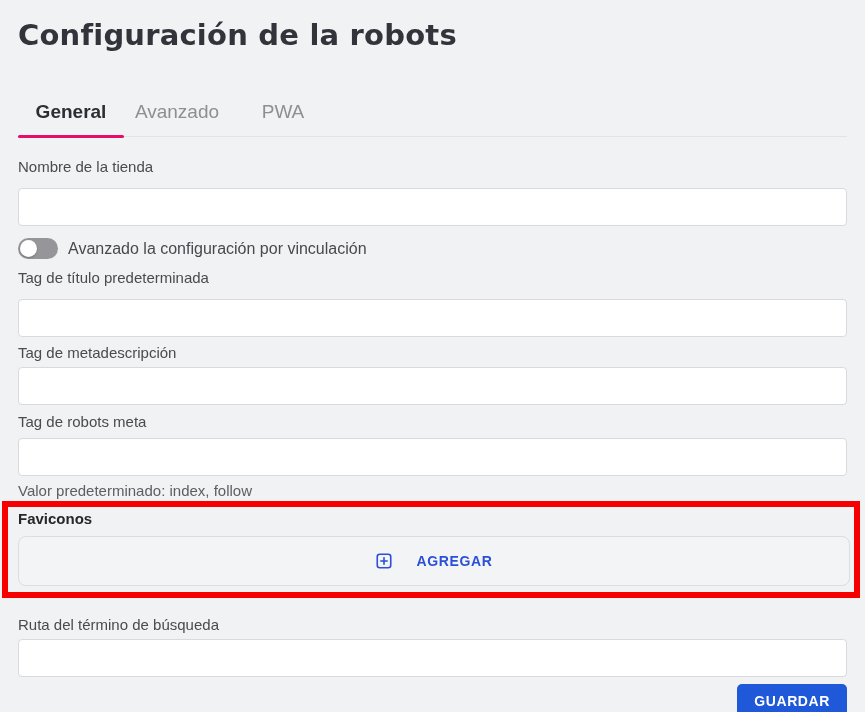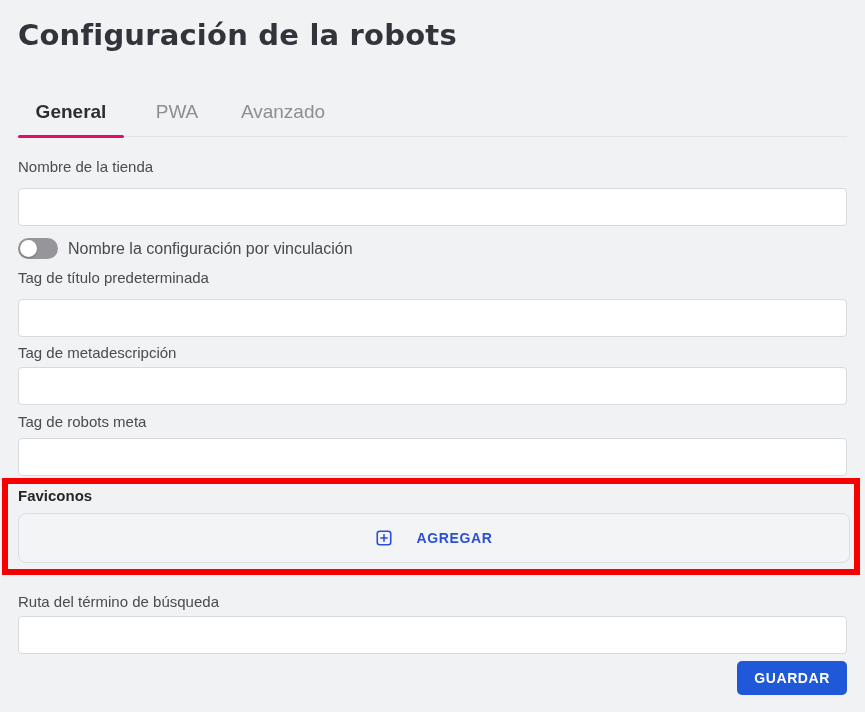--- a/index.html
+++ b/index.html
@@ -149,8 +149,8 @@
 
   <div class="tabs">
     <div class="tab active">General</div>
+    <div class="tab">Avanzado</div>
     <div class="tab">PWA</div>
-    <div class="tab">Avanzado</div>
   </div>
 
   <div class="field-label first-label">Nombre de la tienda</div>

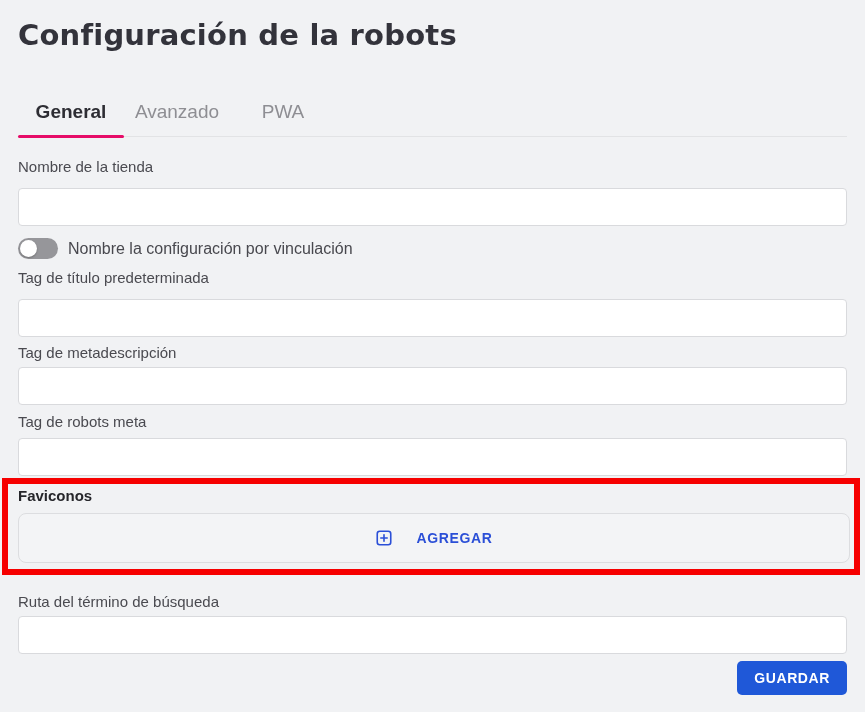--- a/index.html
+++ b/index.html
@@ -160,7 +160,7 @@
     <div class="toggle">
       <div class="toggle-knob"></div>
     </div>
-    <div class="toggle-label">Nombre la configuración por vinculación</div>
+    <div class="toggle-label">Avanzado la configuración por vinculación</div>
   </div>
 
   <div class="field-label" style="margin-top:10px">Tag de título predeterminada</div>

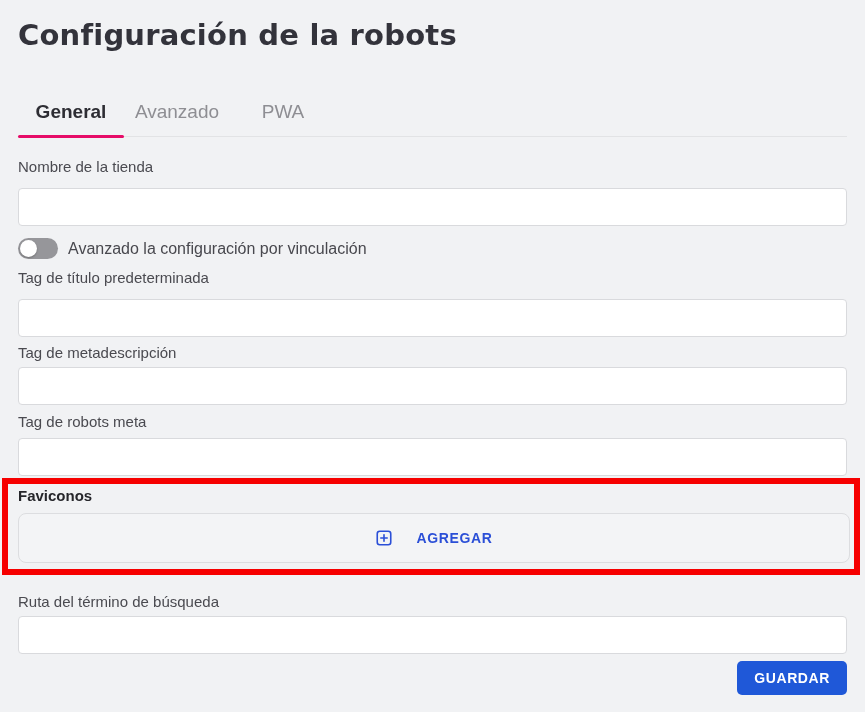--- a/index.html
+++ b/index.html
@@ -171,6 +171,7 @@
 
   <div class="field-label" style="margin-top:8px">Tag de robots meta</div>
   <input type="text" class="text-input" style="margin-top: 8px;" value="">
+  <div class="helper-text">Valor predeterminado: index, follow</div>
 
   <div class="highlight-box">
     <div class="section-label">Faviconos</div>

